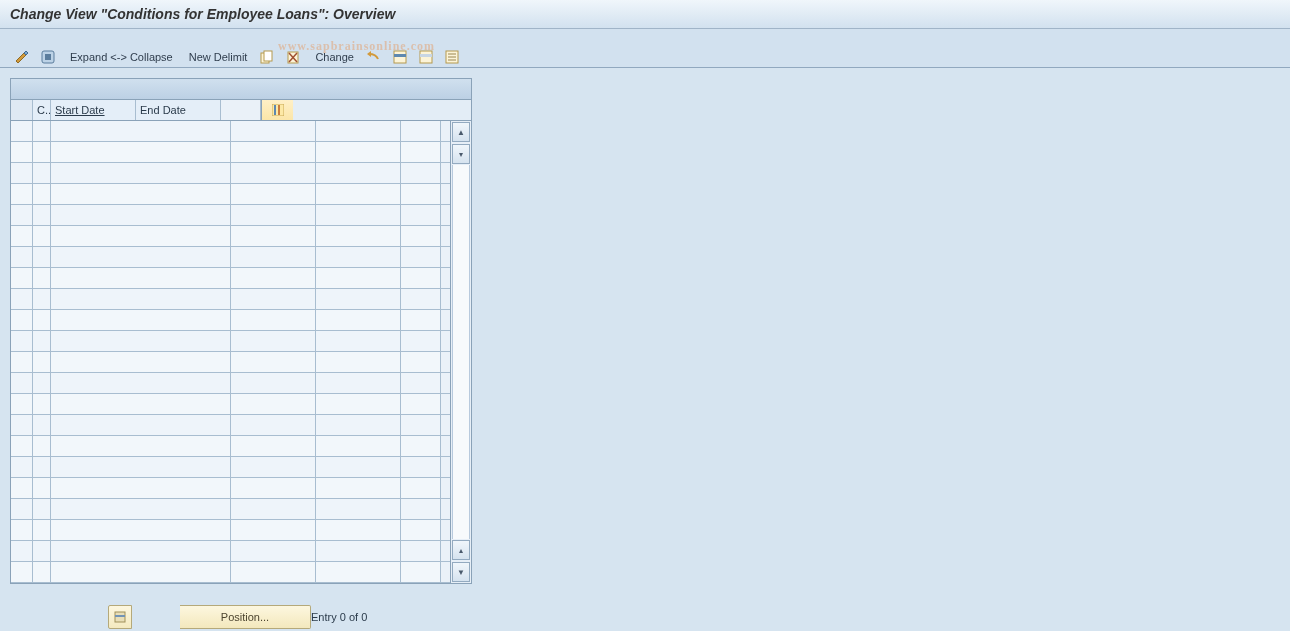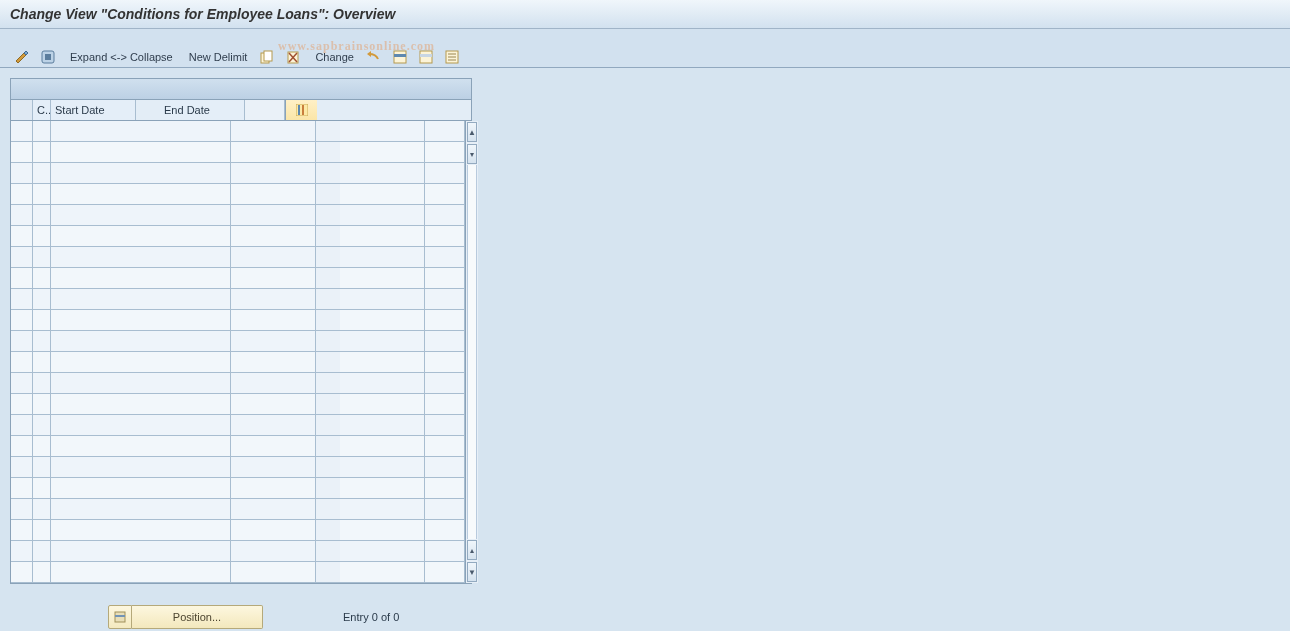--- a/index.html
+++ b/index.html
@@ -114,7 +114,7 @@
   .sel-col { width: 22px; padding:0; background:#dfe9f3; border-right:1px solid #a8bdd0;}
   .c-col { width: 18px; }
   .desc-col { width: 180px; }
-  .start-col { width: 85px; }
+  .start-col { width: 85px; text-decoration: underline; }
   .end-col { width: 85px; margin-left: 24px; }
   .corner-widget {
     width: 32px;

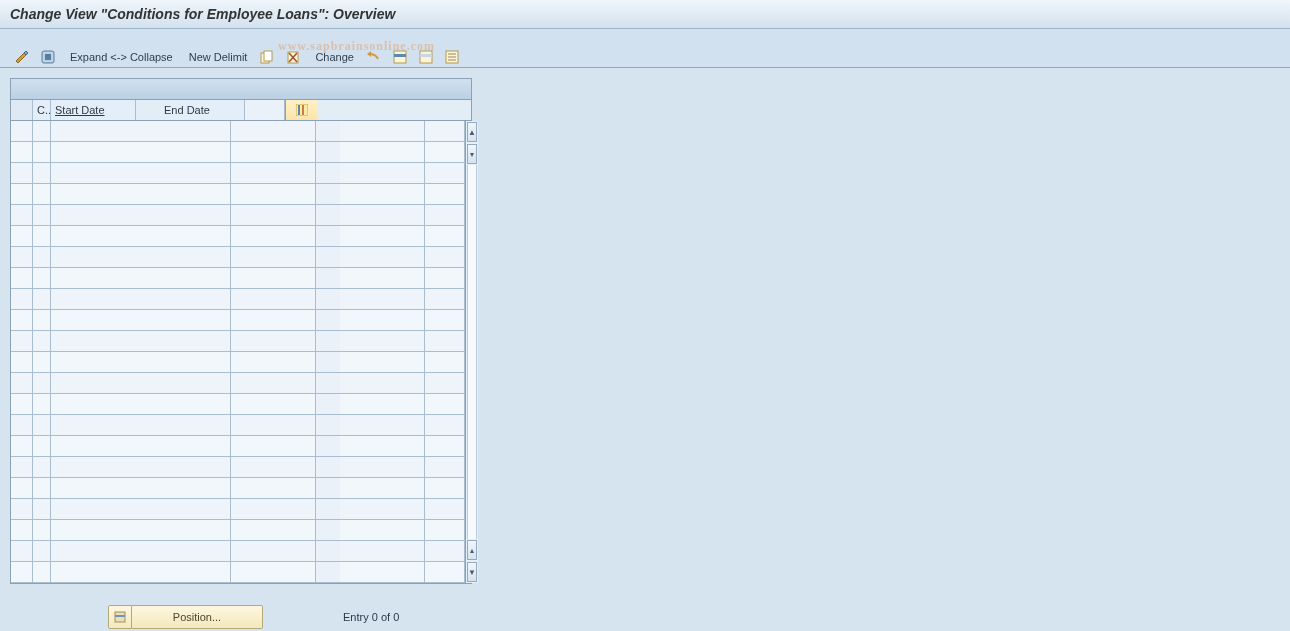--- a/index.html
+++ b/index.html
@@ -115,7 +115,7 @@
   .c-col { width: 18px; }
   .desc-col { width: 180px; }
   .start-col { width: 85px; text-decoration: underline; }
-  .end-col { width: 85px; margin-left: 24px; }
+  .end-col { width: 85px; }
   .corner-widget {
     width: 32px;
     border-right:none;

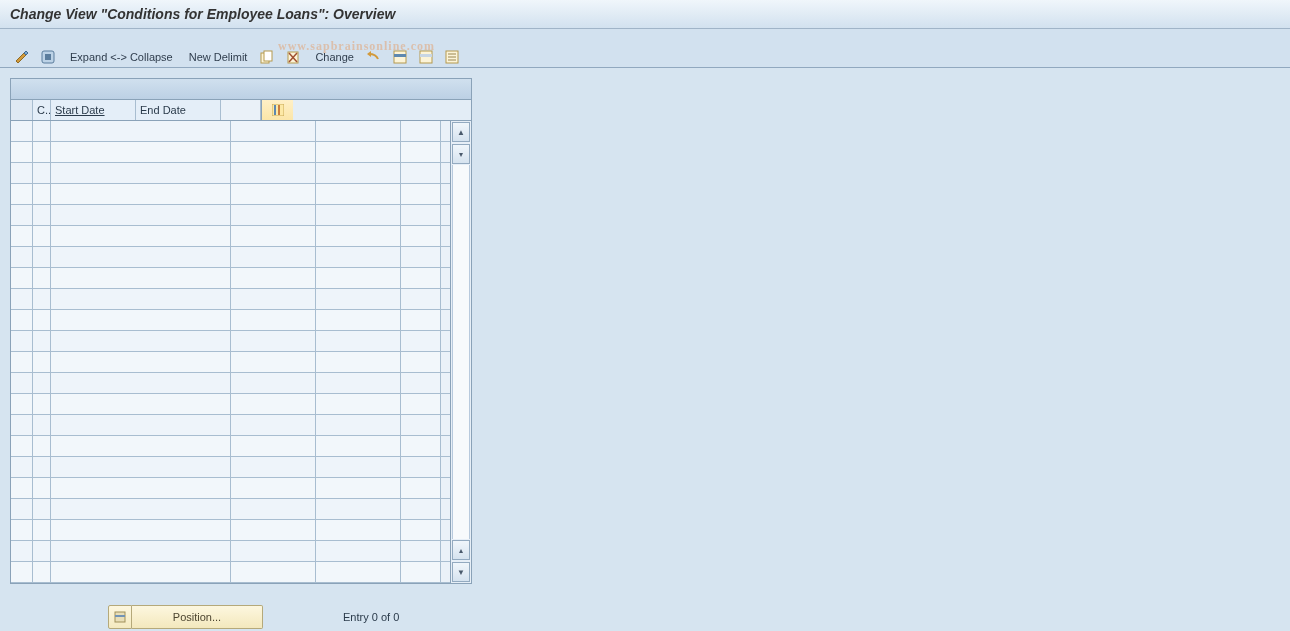--- a/index.html
+++ b/index.html
@@ -180,6 +180,7 @@
     margin-left: 108px;
     display:flex;
     align-items:center;
+    gap:48px;
   }
   .pos-icon-box {
     width:22px; height:22px;

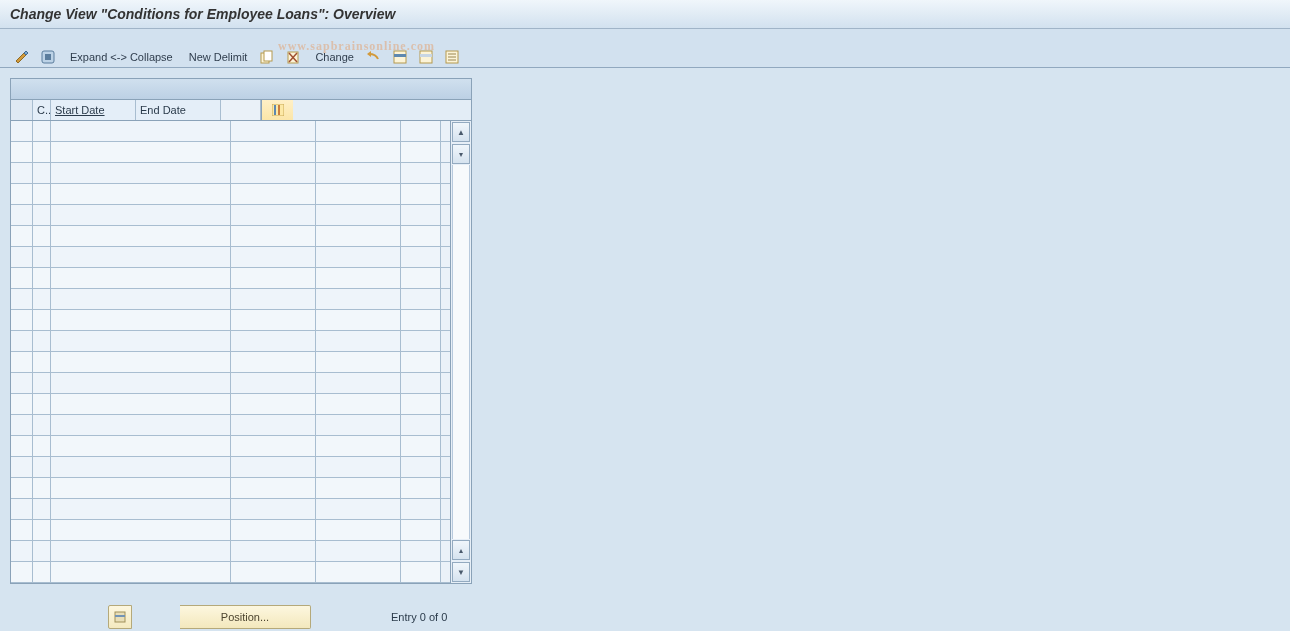--- a/index.html
+++ b/index.html
@@ -201,7 +201,6 @@
     cursor:pointer;
   }
   .entry-label {
-    margin-left:80px;
     color:#2a3a4a;
   }
 </style>

